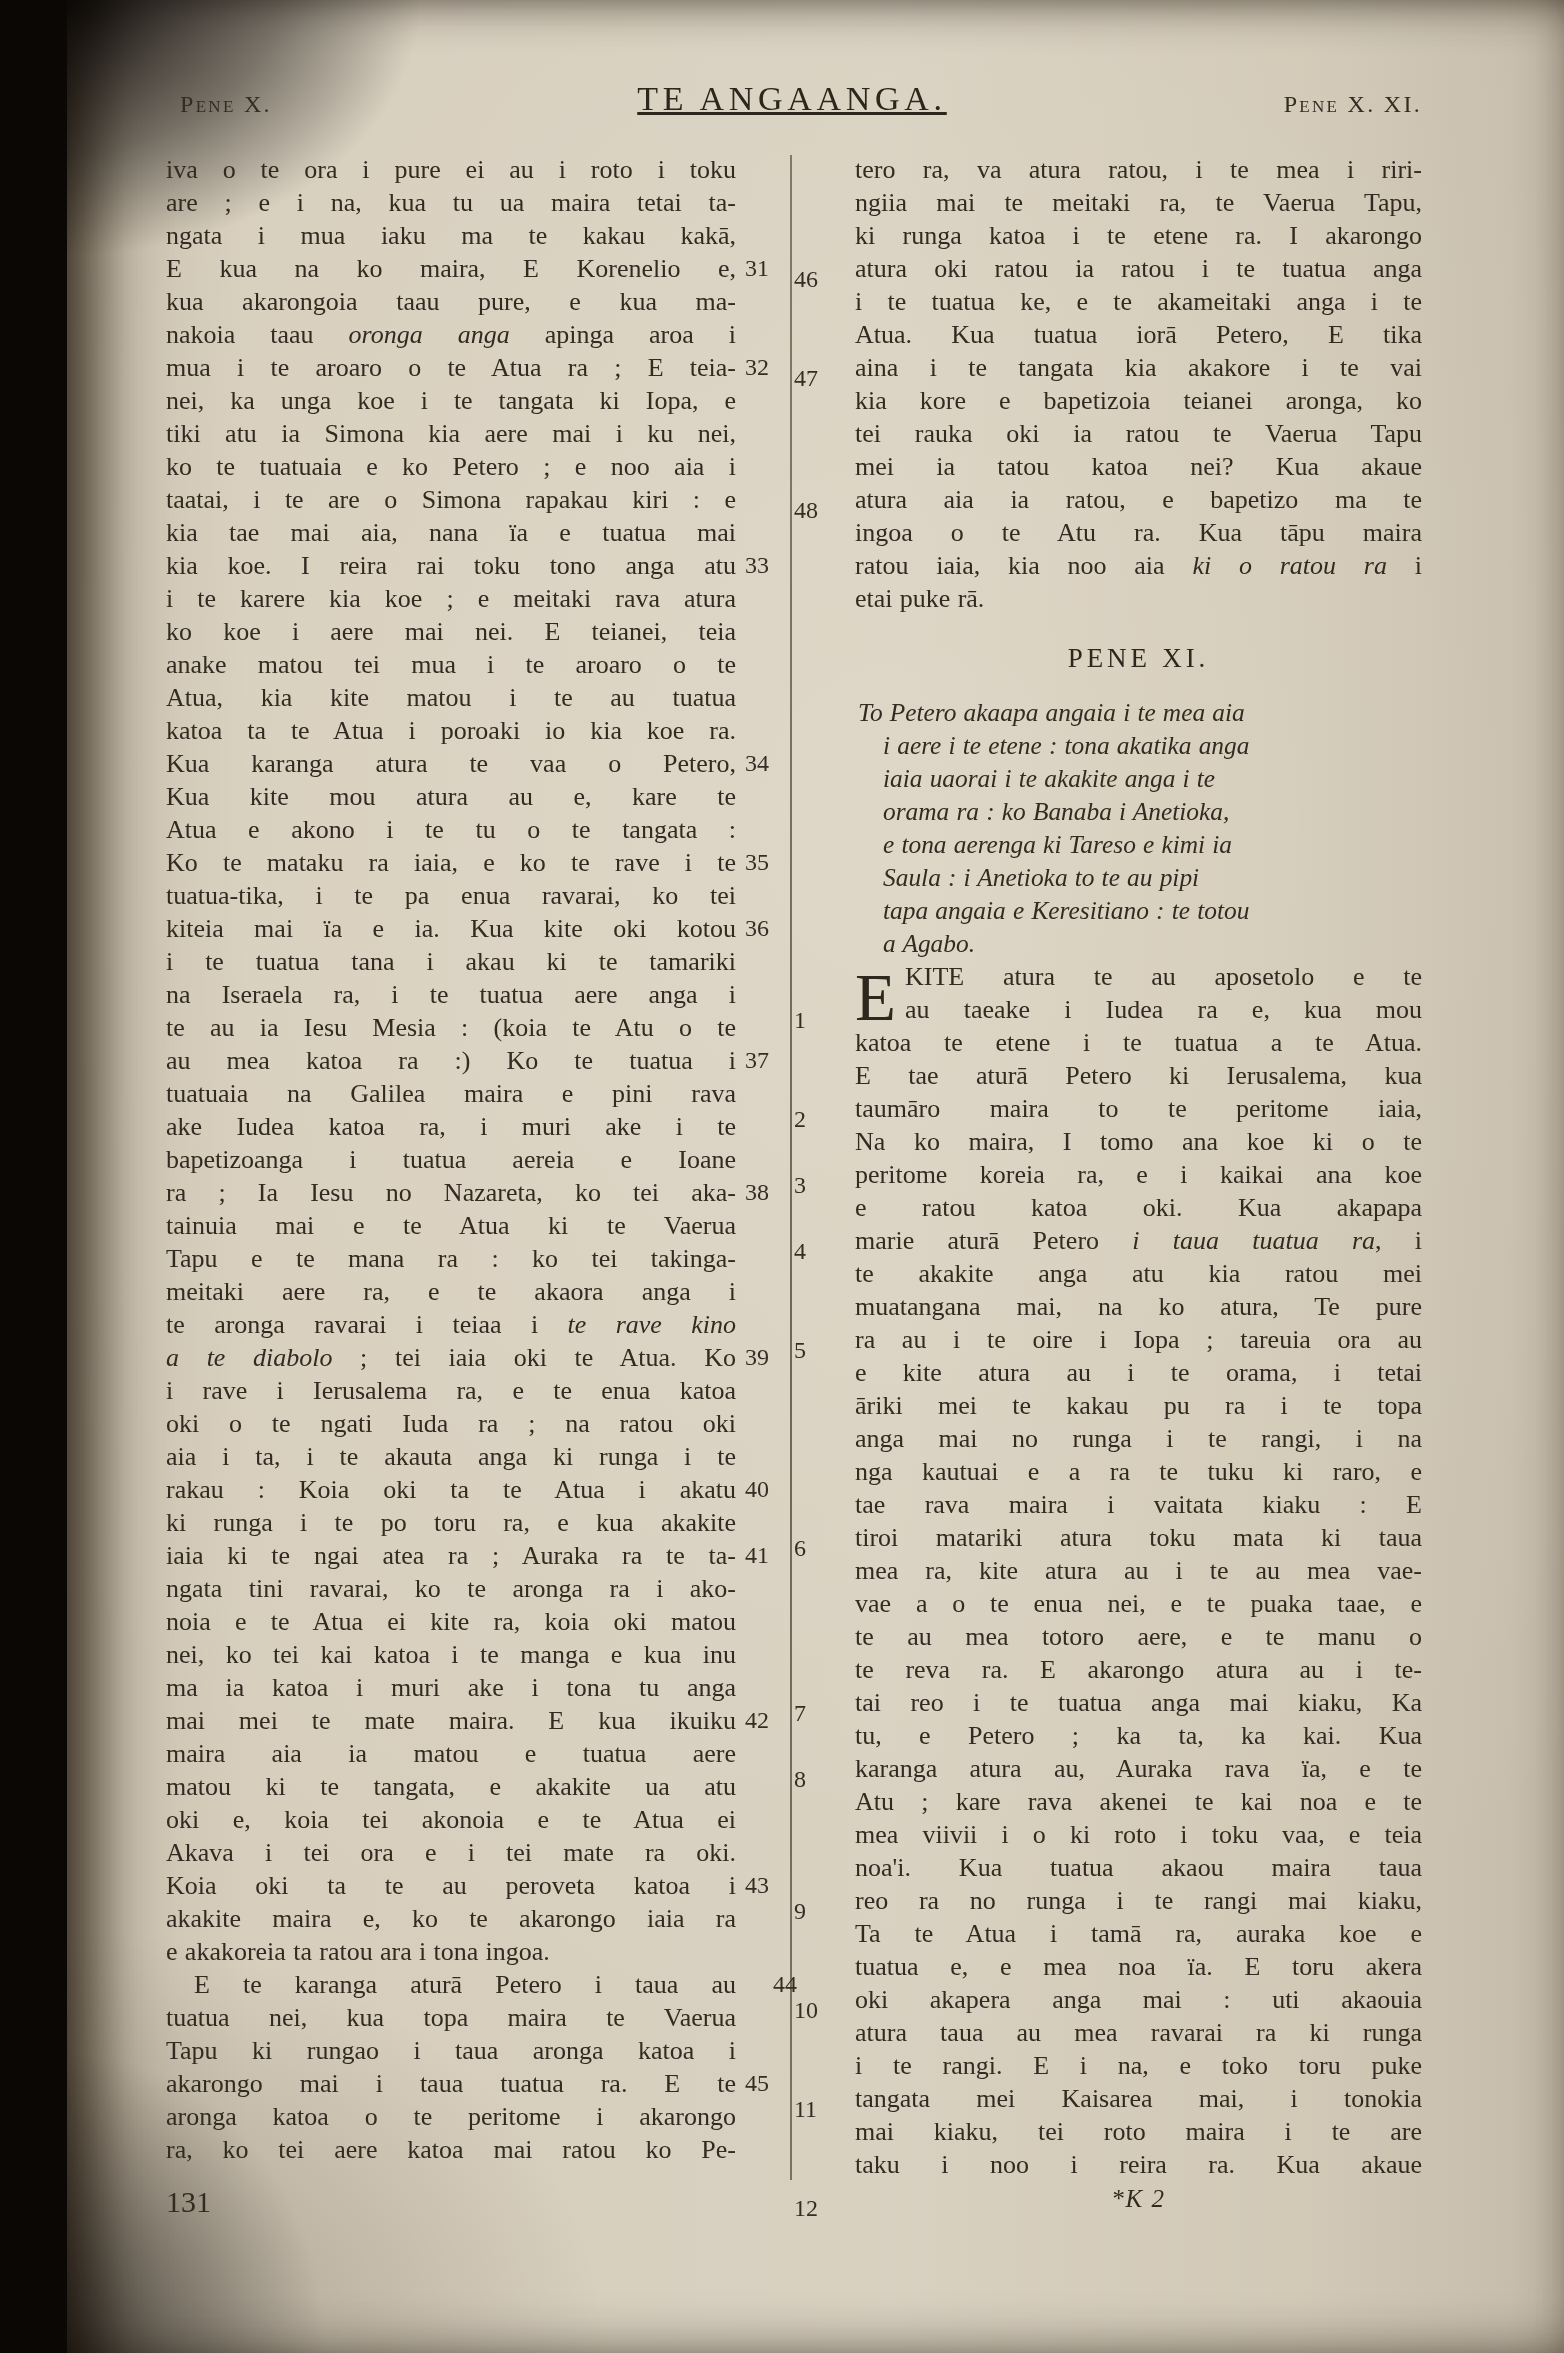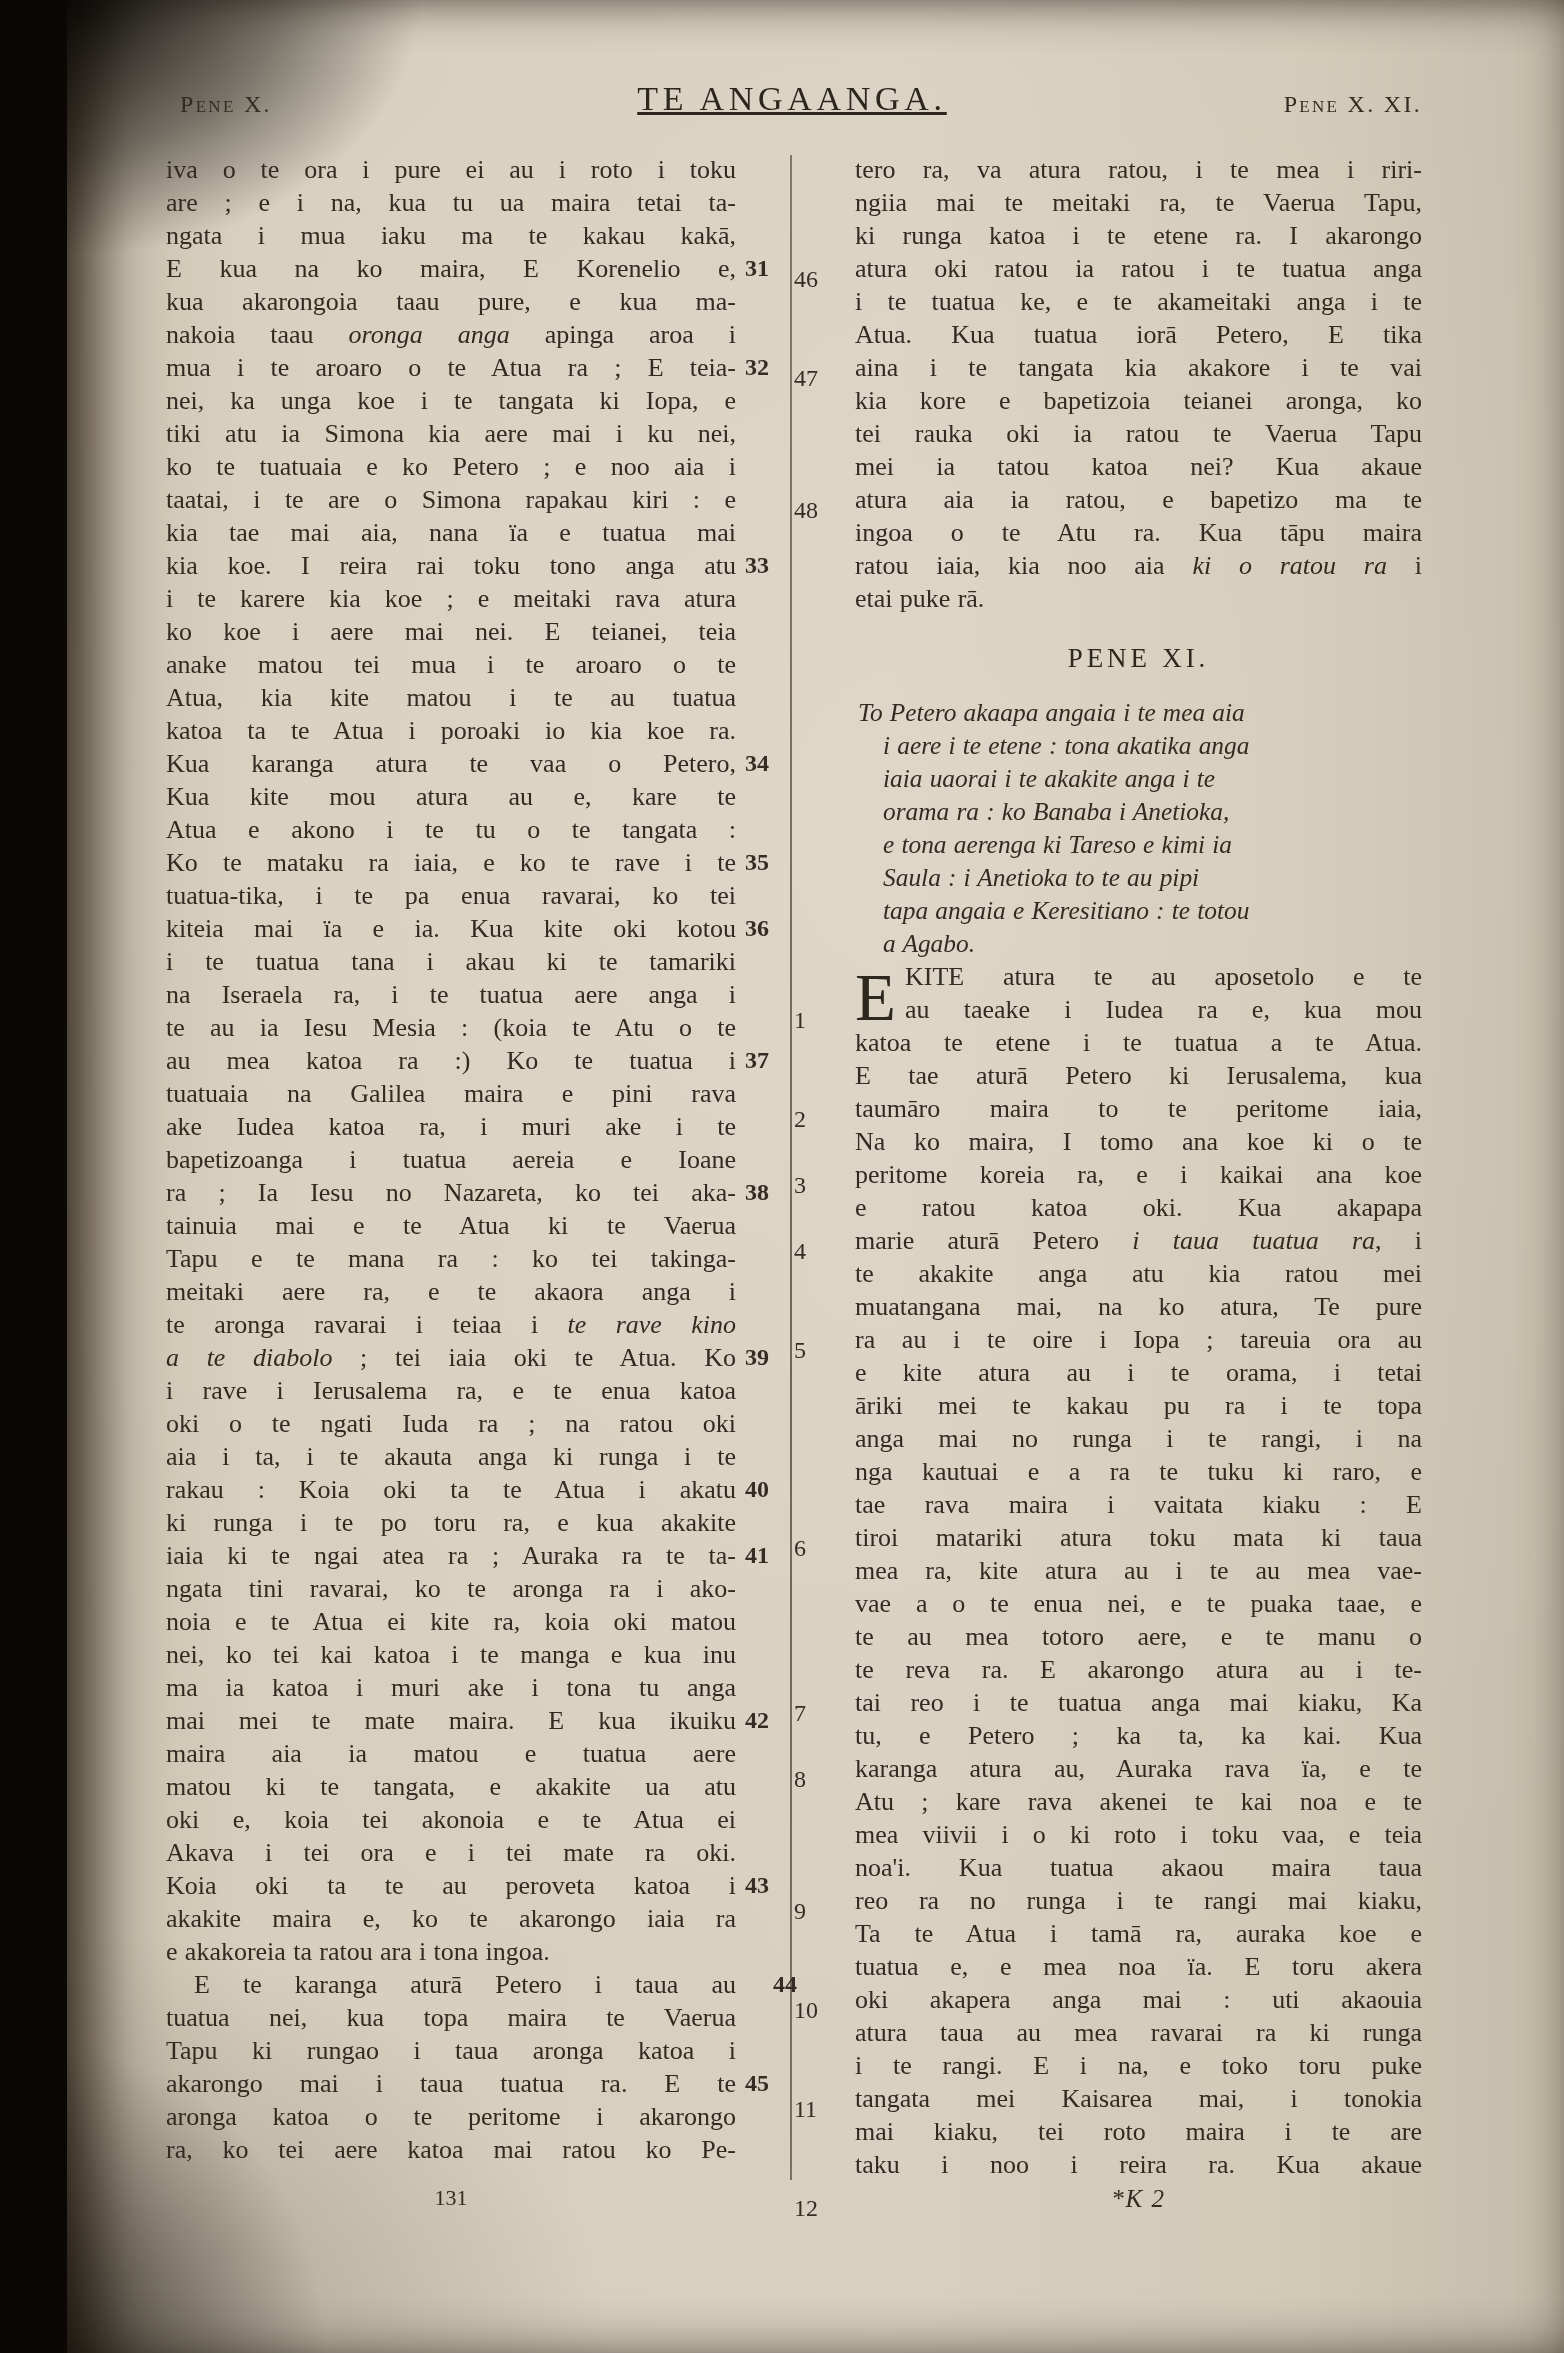--- a/index.html
+++ b/index.html
@@ -54,7 +54,7 @@
   .ind{text-indent:28px;}
   .it{font-style:italic;}
   .vnum{position:absolute;font-size:24px;color:#352d23;top:0;}
-  .col-left .vnum{right:-58px;width:49px;text-align:center;font-weight:bold;}
+  .col-left .vnum{right:-58px;width:49px;text-align:center;}
   .col-right .vnum{left:-61px;width:49px;text-align:right;margin-top:44px;}
   .chap-head{
     height:81px;line-height:86px;font-size:27px;letter-spacing:3.9px;

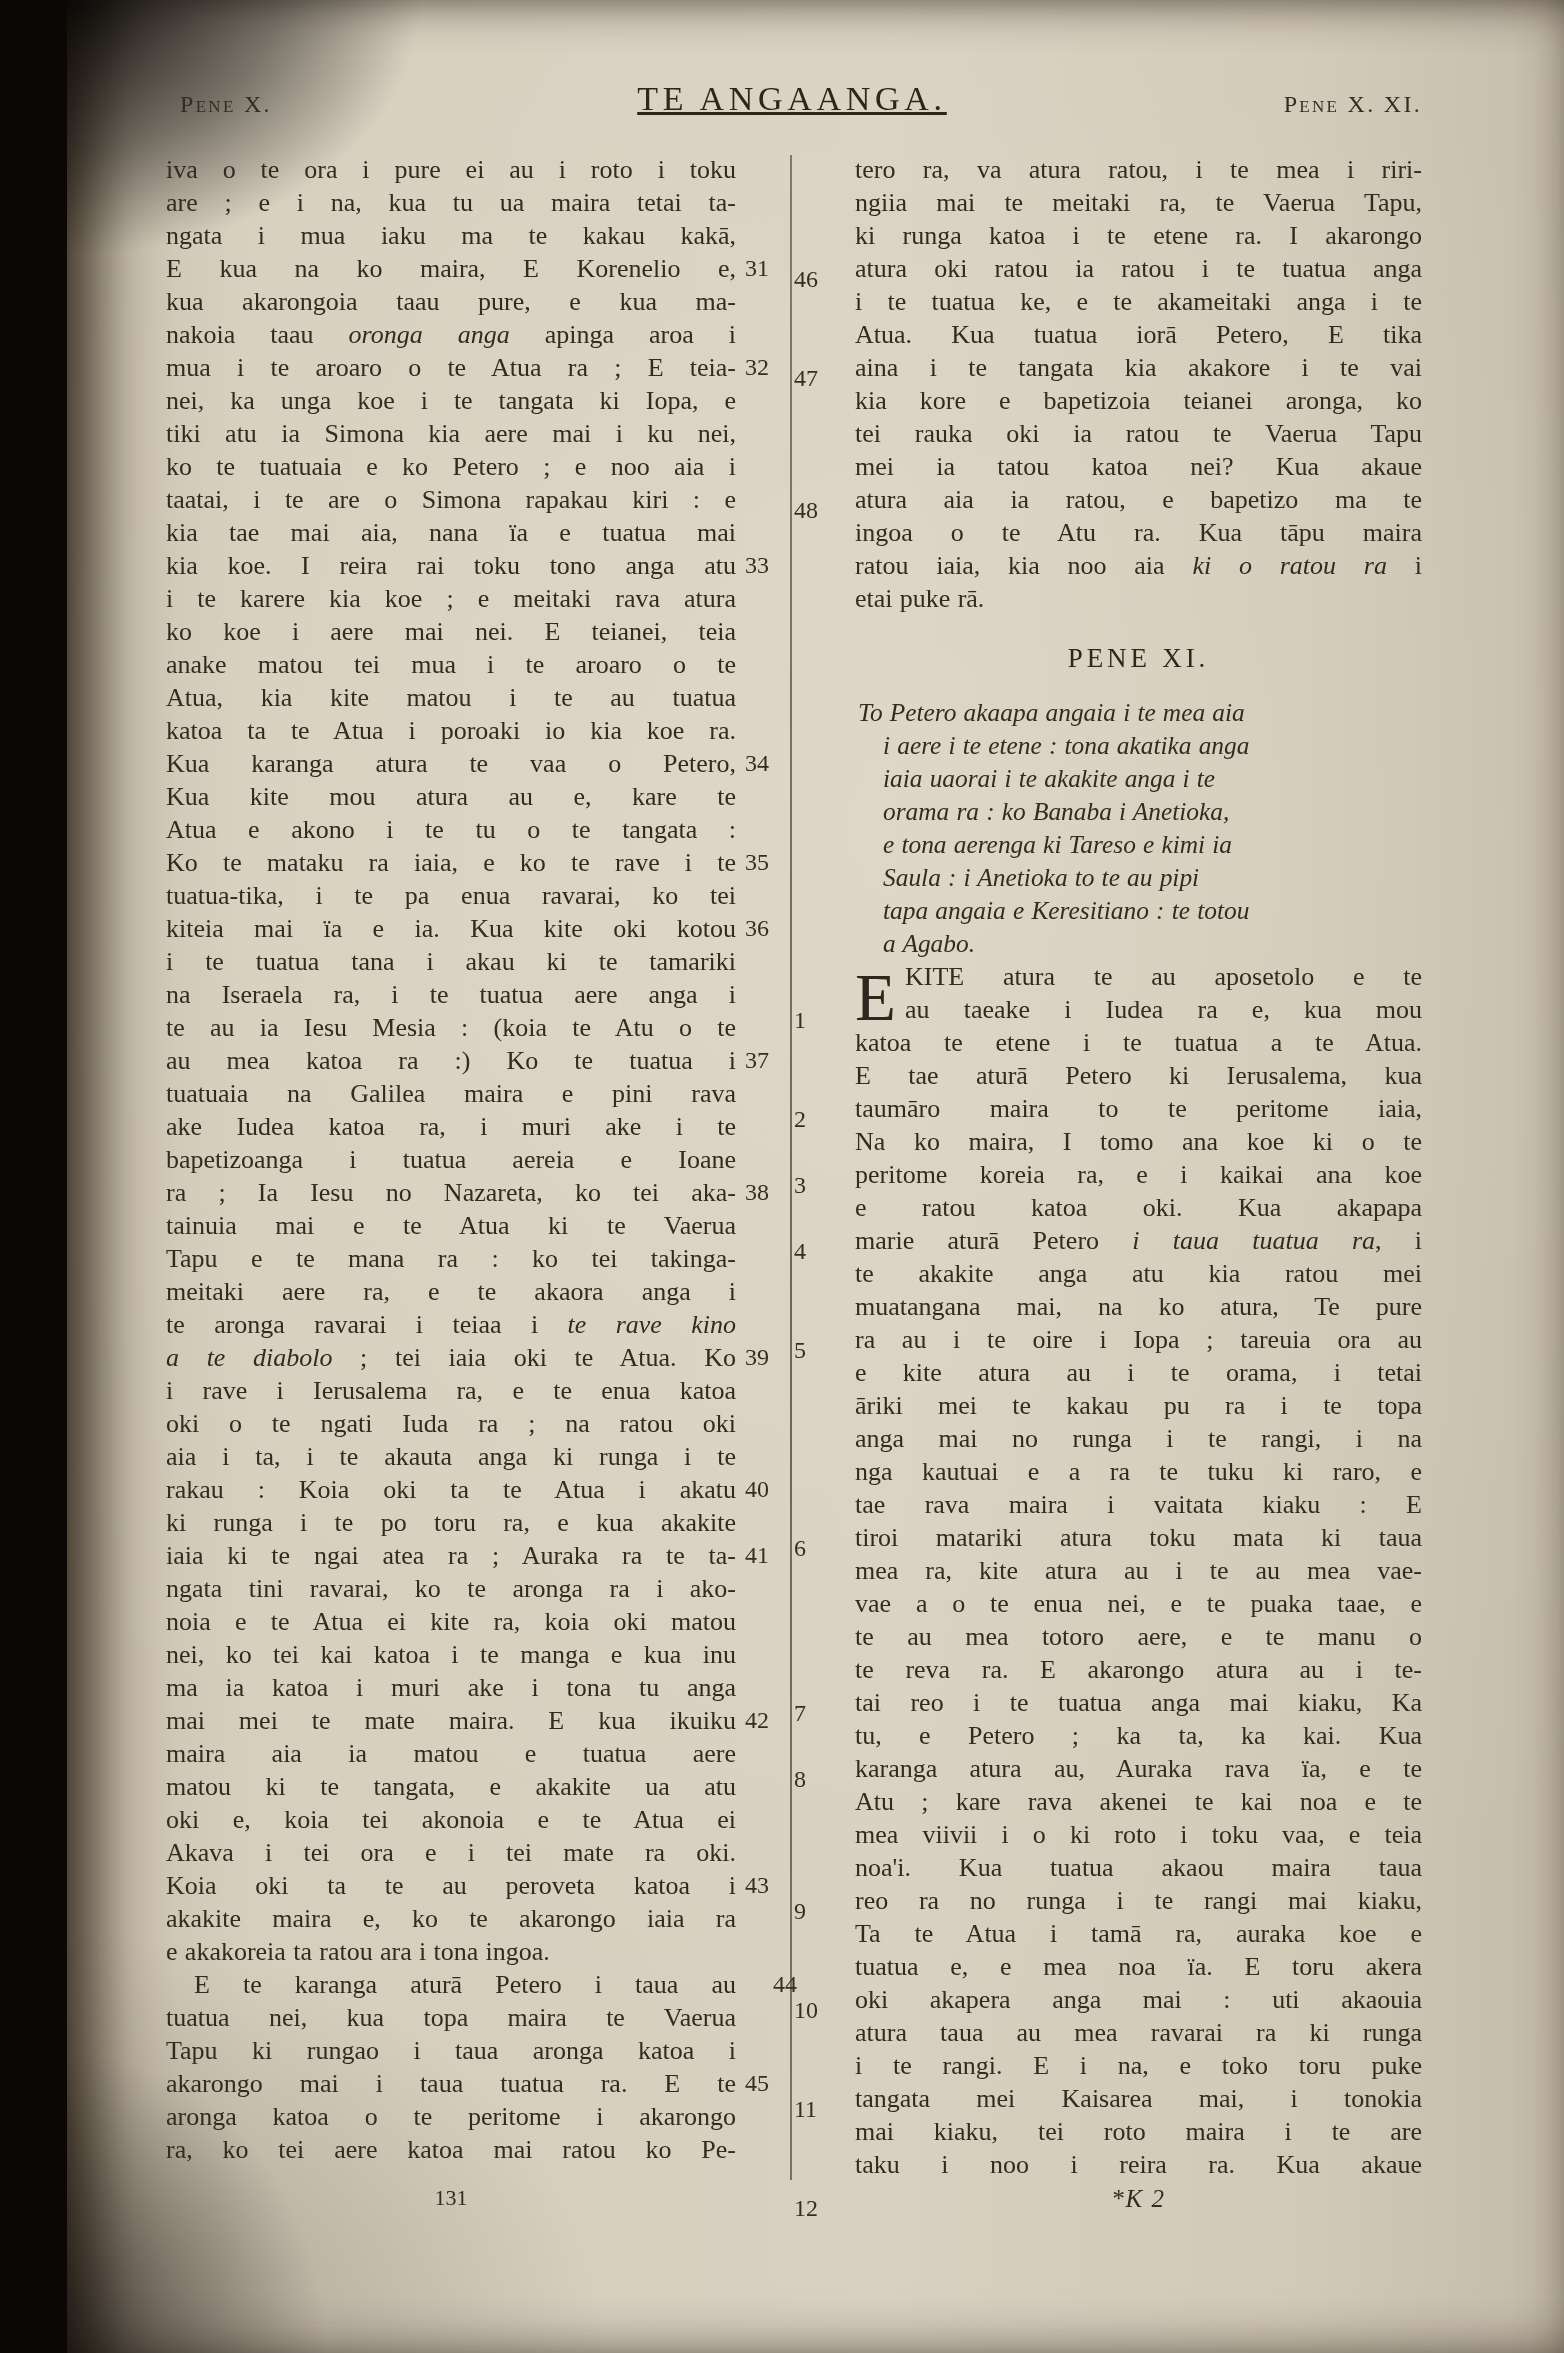--- a/index.html
+++ b/index.html
@@ -69,8 +69,8 @@
     color:#2e271e;font-style:normal;
   }
   .footer-num{
-    position:absolute;top:2185px;left:99px;width:570px;text-align:center;
-    font-size:22px;color:#332b21;
+    position:absolute;top:2185px;left:99px;width:570px;
+    font-size:30px;color:#332b21;
   }
   .footer-sig{
     position:absolute;top:2185px;left:788px;width:567px;text-align:center;

